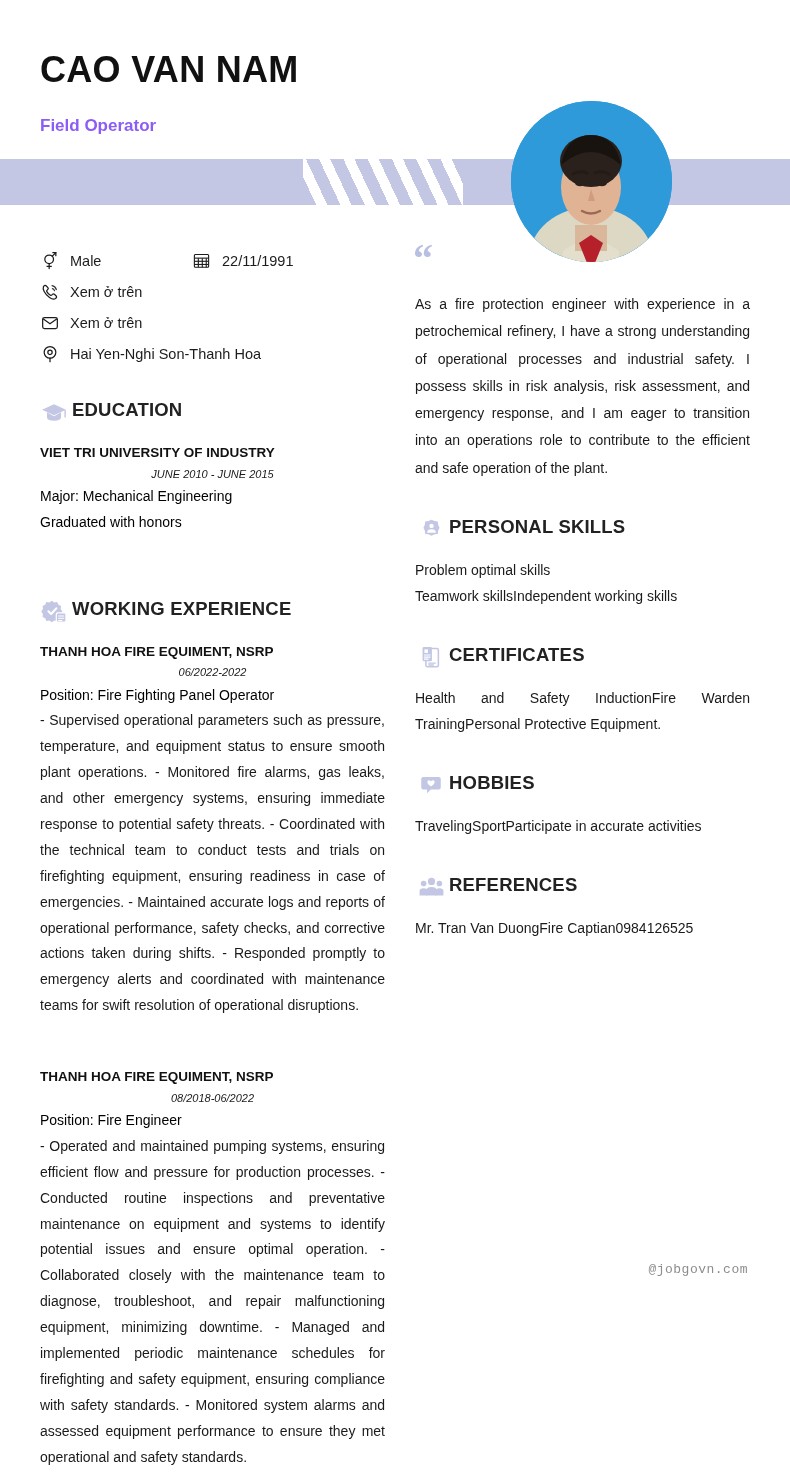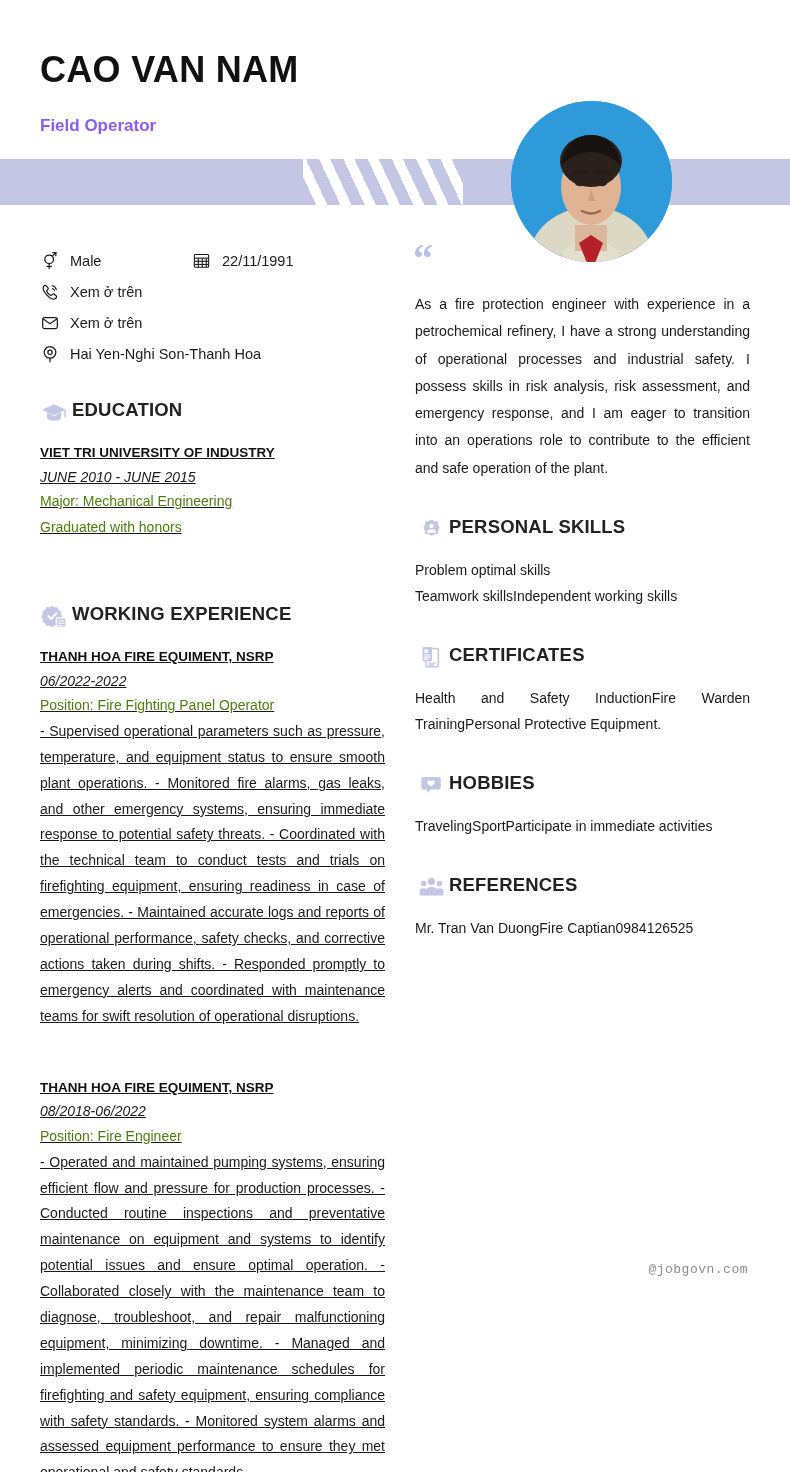--- a/index.html
+++ b/index.html
@@ -63,7 +63,7 @@
   .sec-ico svg { display:block; }
   .sec-title { font-size: 18.5px; font-weight: 700; letter-spacing:.2px; color:#222; }
 
-  .entry { margin-bottom: 20px; text-decoration: underline; }
+  .entry { margin-bottom: 20px; }
   .entry-org { font-size: 13.5px; font-weight: 700; color:#111; line-height: 1.75; }
   .entry-date { font-size: 14px; font-style: italic; color:#1a1a1a; line-height: 1.75; }
   .entry-line { font-size: 14px; color:#4d7c0f; line-height: 1.85; }

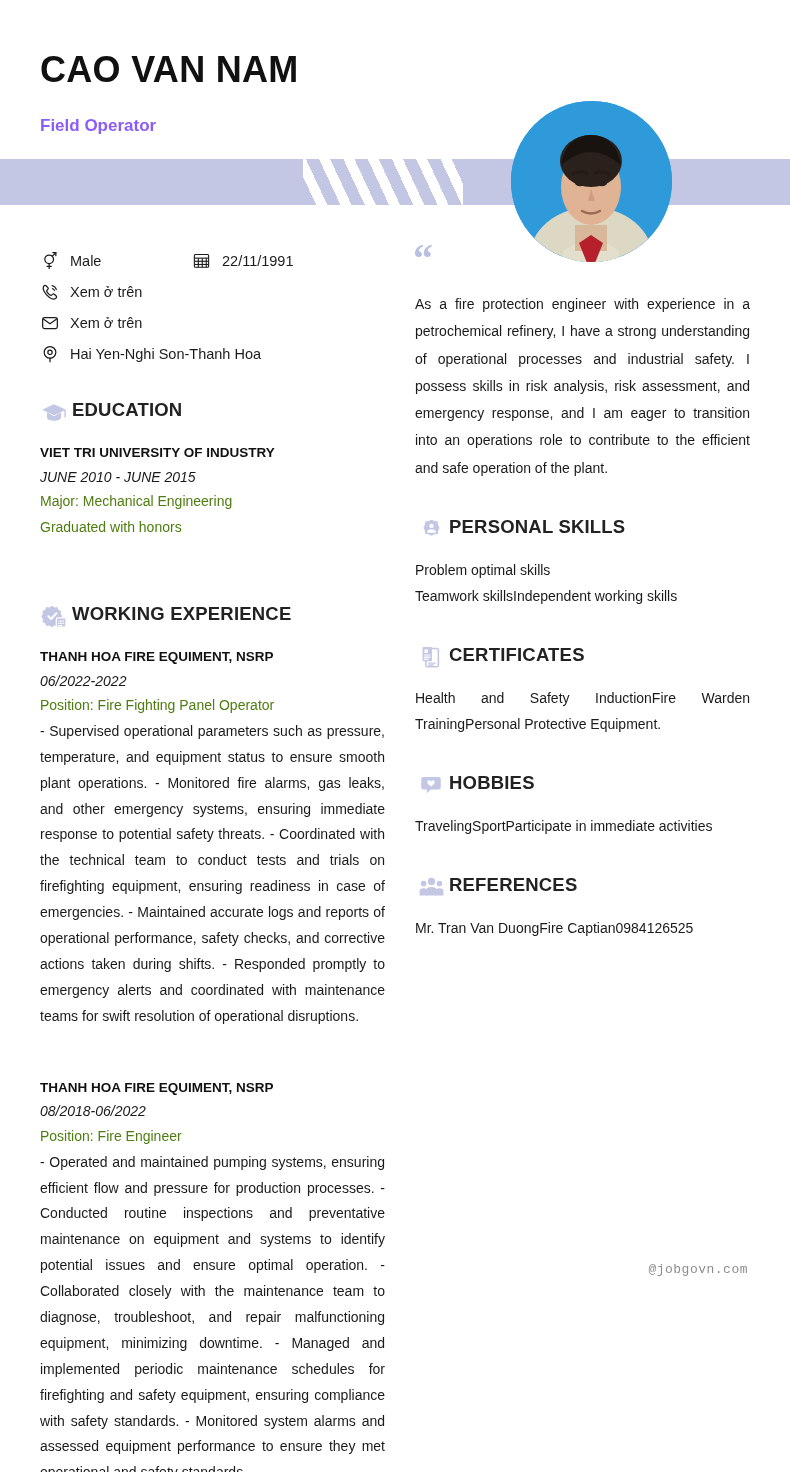--- a/index.html
+++ b/index.html
@@ -65,7 +65,7 @@
 
   .entry { margin-bottom: 20px; }
   .entry-org { font-size: 13.5px; font-weight: 700; color:#111; line-height: 1.75; }
-  .entry-date { font-size: 14px; font-style: italic; color:#1a1a1a; line-height: 1.75; }
+  .entry-date { font-size: 11px; font-style: italic; color:#1a1a1a; line-height: 1.75; text-align: center; }
   .entry-line { font-size: 14px; color:#4d7c0f; line-height: 1.85; }
   .entry-body {
     font-size: 14px; color:#1a1a1a; line-height: 1.85;

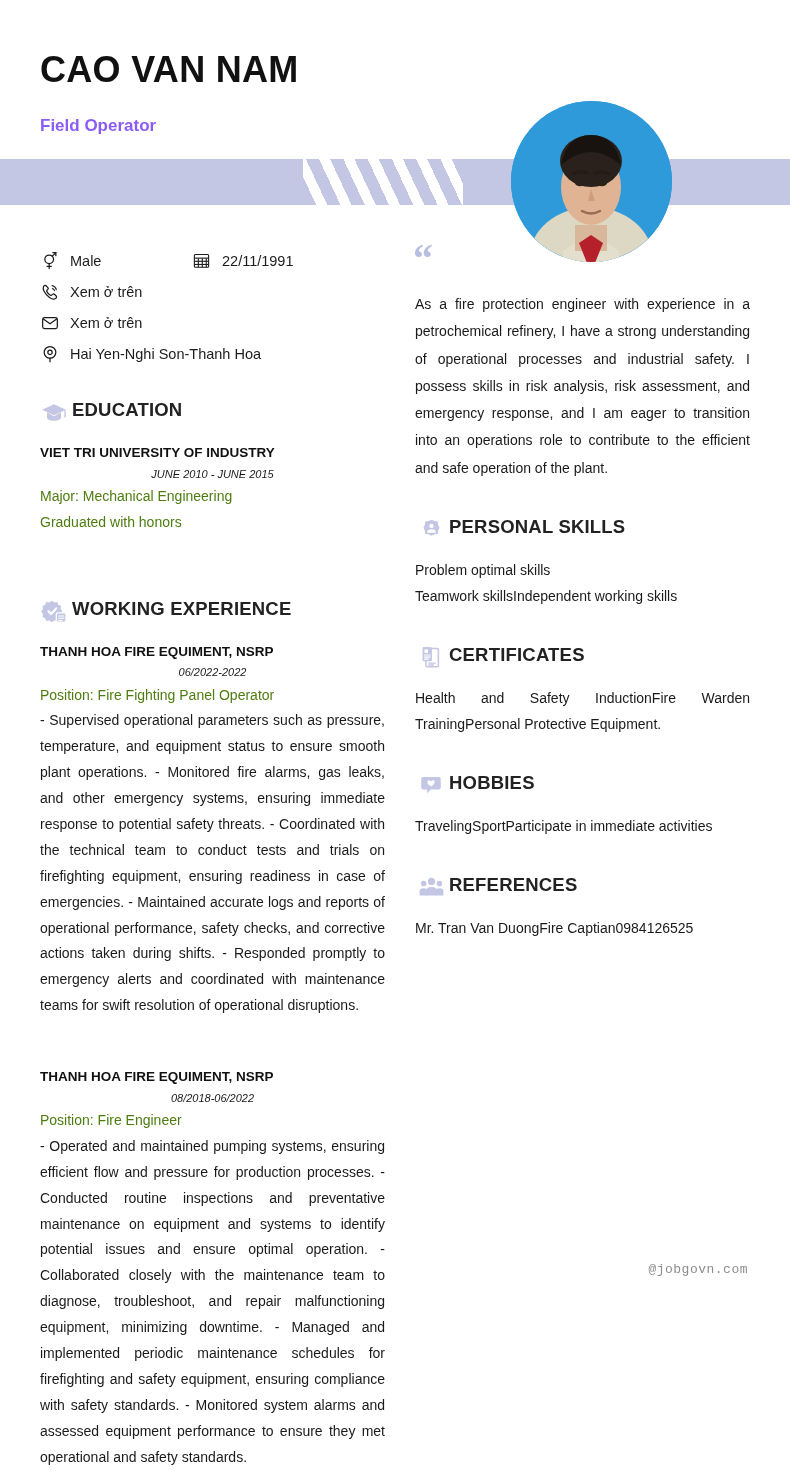--- a/index.html
+++ b/index.html
@@ -66,7 +66,7 @@
   .entry { margin-bottom: 20px; }
   .entry-org { font-size: 13.5px; font-weight: 700; color:#111; line-height: 1.75; }
   .entry-date { font-size: 11px; font-style: italic; color:#1a1a1a; line-height: 1.75; text-align: center; }
-  .entry-line { font-size: 14px; color:#4d7c0f; line-height: 1.85; }
+  .entry-line { font-size: 14px; color:#000000; line-height: 1.85; }
   .entry-body {
     font-size: 14px; color:#1a1a1a; line-height: 1.85;
     text-align: justify; text-justify: inter-word;

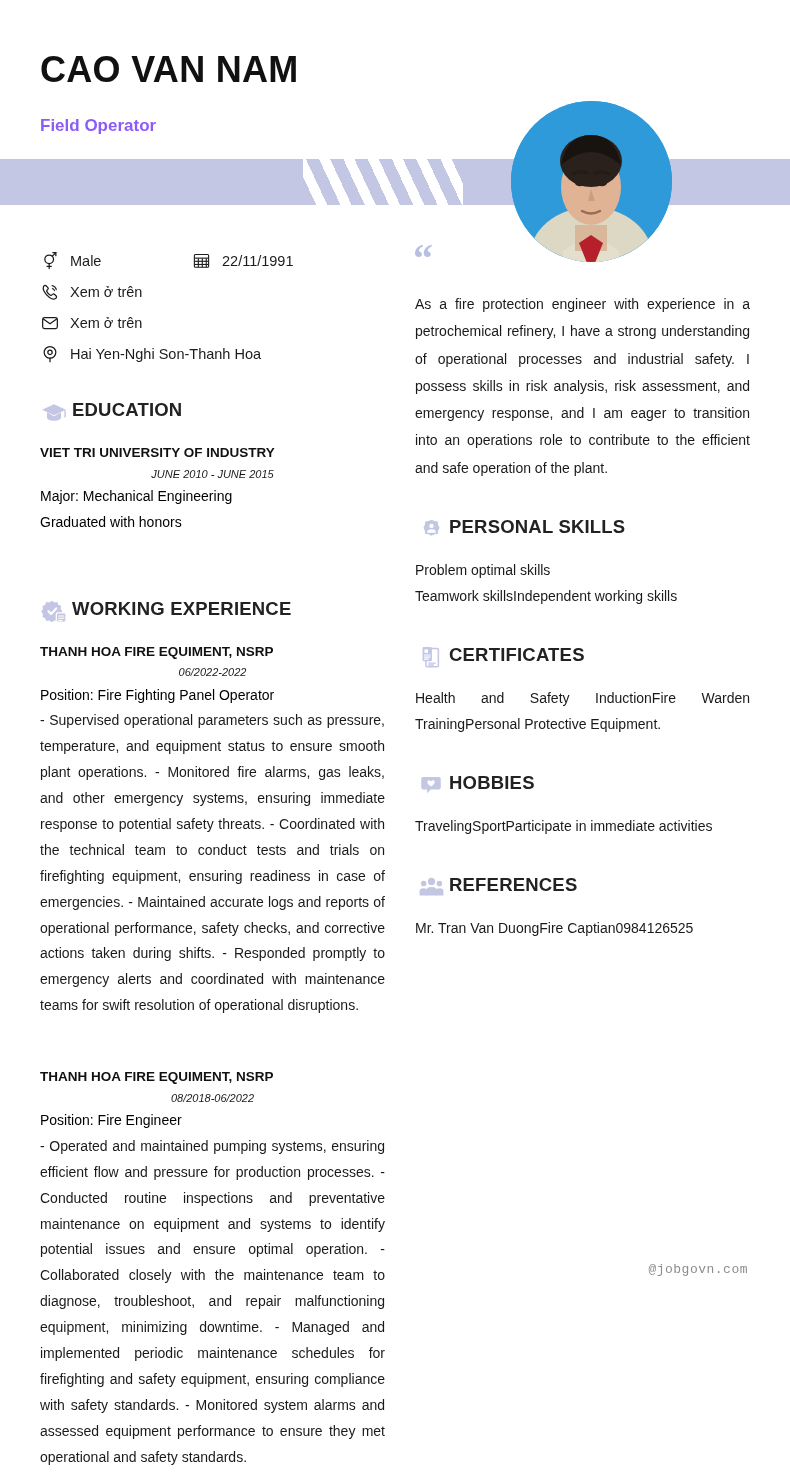--- a/index.html
+++ b/index.html
@@ -295,7 +295,7 @@
           </span>
           <span class="sec-title">HOBBIES</span>
         </div>
-        <div class="r-body">TravelingSportParticipate in immediate activities</div>
+        <div class="r-body">TravelingSportParticipate in accurate activities</div>
       </div>
 
       <div class="r-sec">

